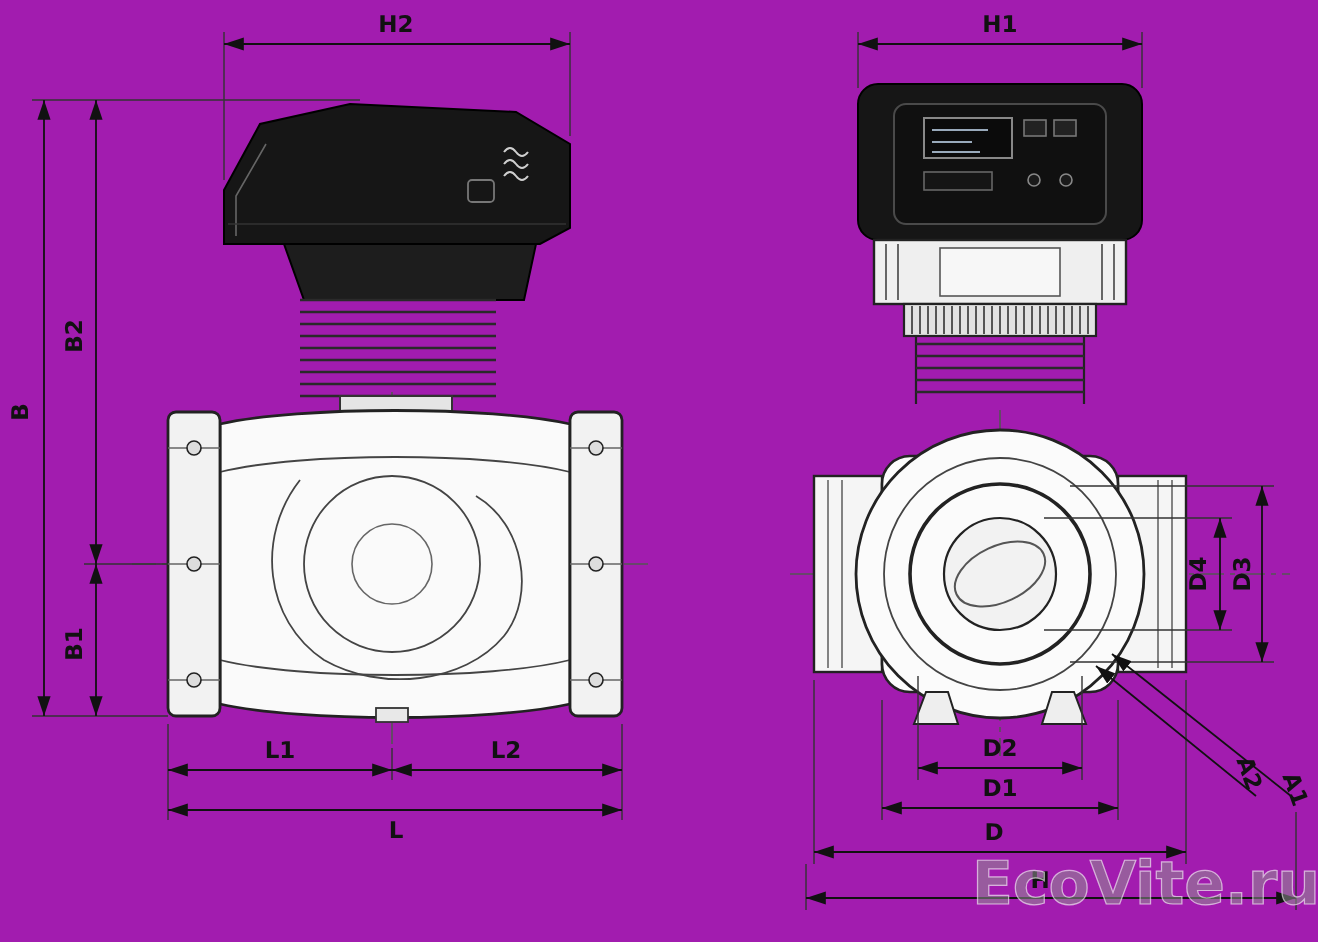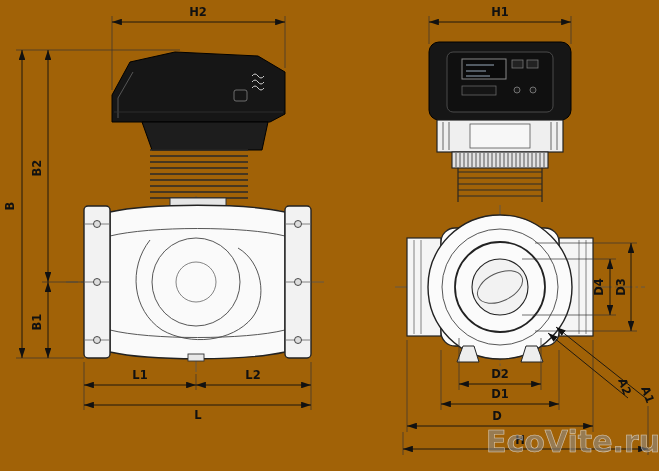--- a/index.html
+++ b/index.html
@@ -3,7 +3,7 @@
 <meta charset="utf-8">
 <style>
   html,body{margin:0;padding:0;background:#fff;}
-  .stage{position:relative;width:659px;height:471px;background:#a16207;overflow:hidden;
+  .stage{position:relative;width:659px;height:471px;background:#a21caf;overflow:hidden;
          font-family:"DejaVu Sans",sans-serif;}
   svg{position:absolute;left:0;top:0;}
   .o2{fill:none;stroke:#444;stroke-width:.9;}

